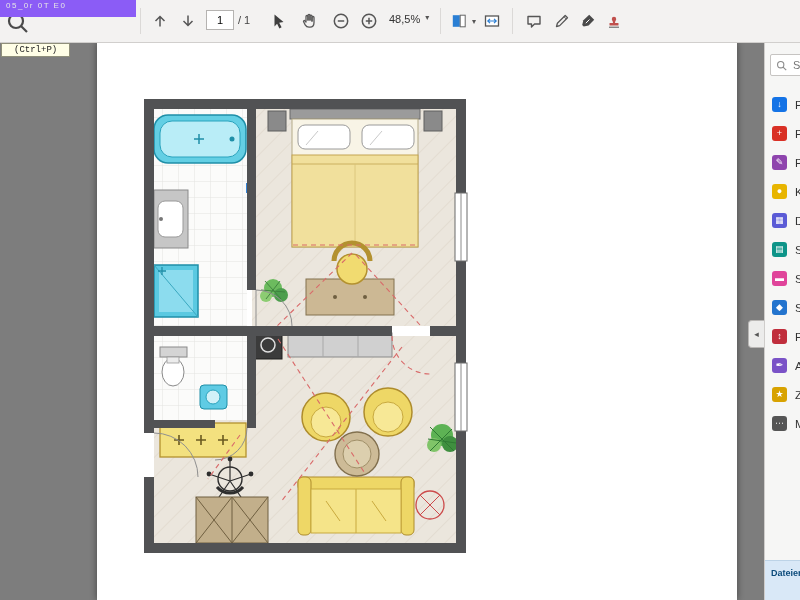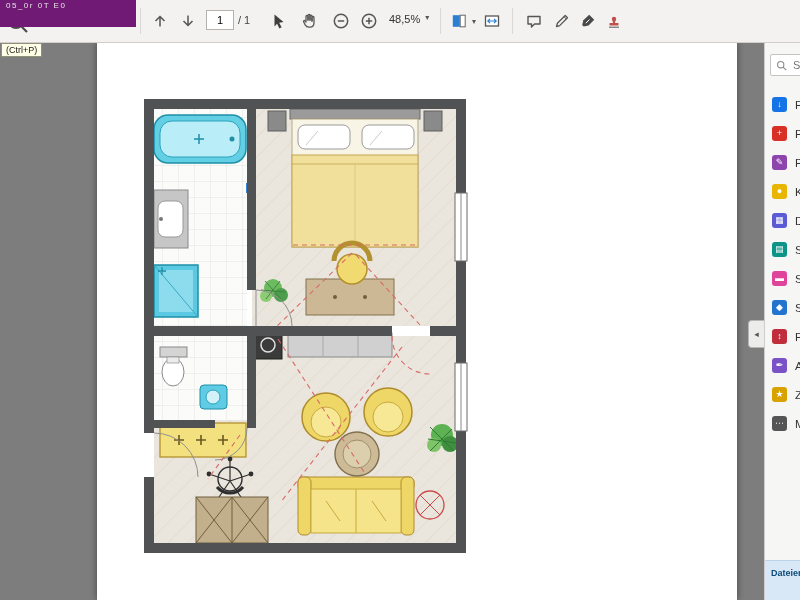--- a/index.html
+++ b/index.html
@@ -19,7 +19,7 @@
   .caret{font-size:8px;color:#555;}
   .caret2{position:absolute;font-size:8px;color:#555;top:17px;}
 
-  .title-frag{position:absolute;top:0;left:0;width:130px;height:27px;background:#701a75;
+  .title-frag{position:absolute;top:0;left:0;width:130px;height:17px;background:#8b5cf6;
     color:#e6e6e6;font-size:8px;line-height:11px;padding-left:6px;overflow:hidden;
     letter-spacing:1.5px;z-index:10;white-space:nowrap;}
   .tooltip{position:absolute;top:43px;left:1px;background:#fffee6;border:1px solid #8f8f7a;

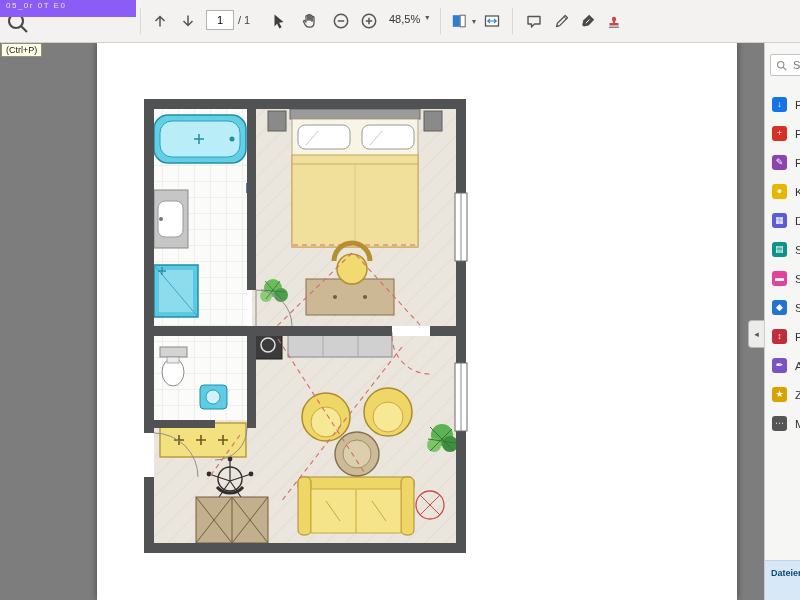--- a/index.html
+++ b/index.html
@@ -23,7 +23,7 @@
     color:#e6e6e6;font-size:8px;line-height:11px;padding-left:6px;overflow:hidden;
     letter-spacing:1.5px;z-index:10;white-space:nowrap;}
   .tooltip{position:absolute;top:43px;left:1px;background:#fffee6;border:1px solid #8f8f7a;
-    font-size:9px;color:#222;padding:1px 4px;z-index:10;white-space:nowrap;}
+    font-size:9px;color:#222;padding:1px 12px;z-index:10;white-space:nowrap;font-family:Liberation Mono, monospace;}
 
   
   .doc-area{position:absolute;top:42px;left:0;width:764px;height:558px;background:#7d7d7d;}

